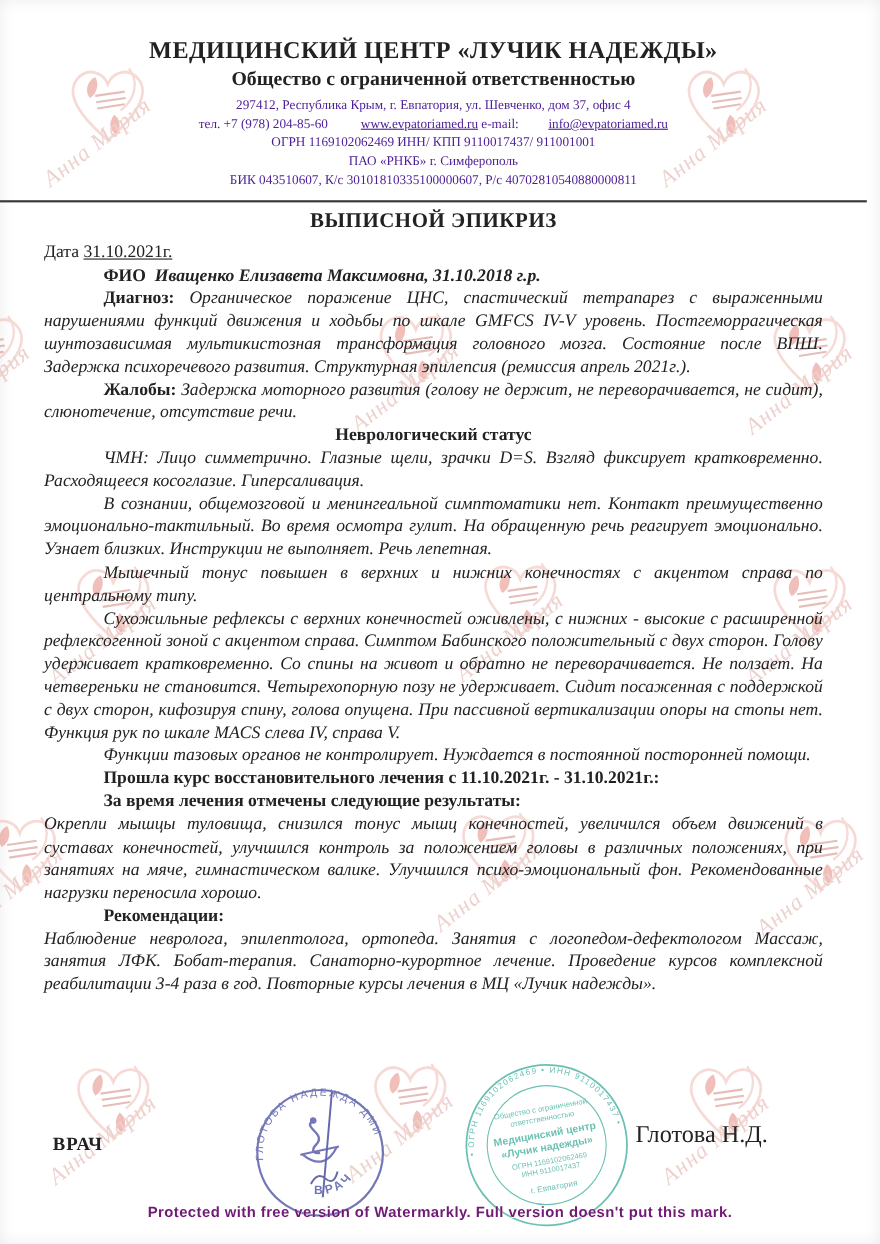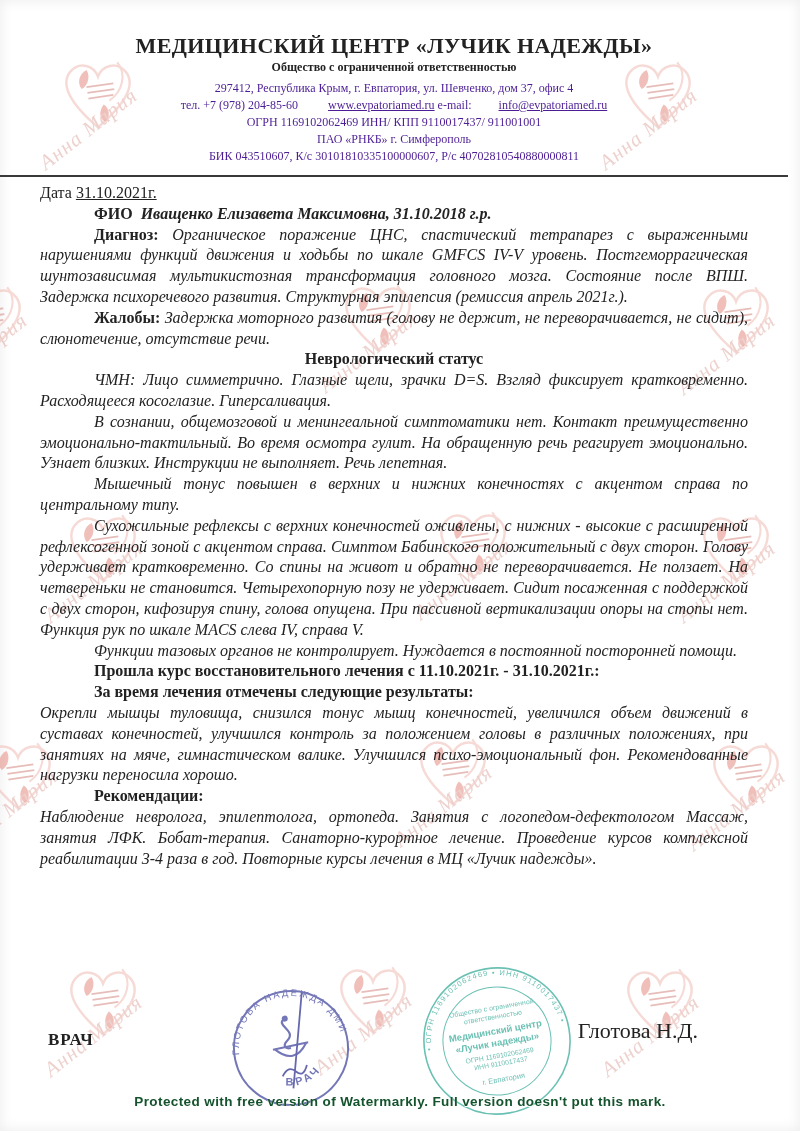--- a/index.html
+++ b/index.html
@@ -16,7 +16,7 @@
   .content{position:relative;z-index:1;padding:26px 52px 0 40px;}
   .hdr{text-align:center;line-height:1.12;}
   .hdr-title{font-size:22px;font-weight:bold;letter-spacing:.4px;margin:8px 0 2px 0;}
-  .hdr-sub{font-size:12px;font-weight:bold;margin:2px 0 6px 0;}
+  .hdr-sub{font-size:18px;font-weight:bold;margin:2px 0 6px 0;}
   .hdr-small{font-size:12px;line-height:17px;color:#4c1d95;}
   .u{text-decoration:underline;margin-left:24px;}
   .sep{border:none;border-top:2px solid #3a3a3a;margin:10px -40px 6px -40px;}

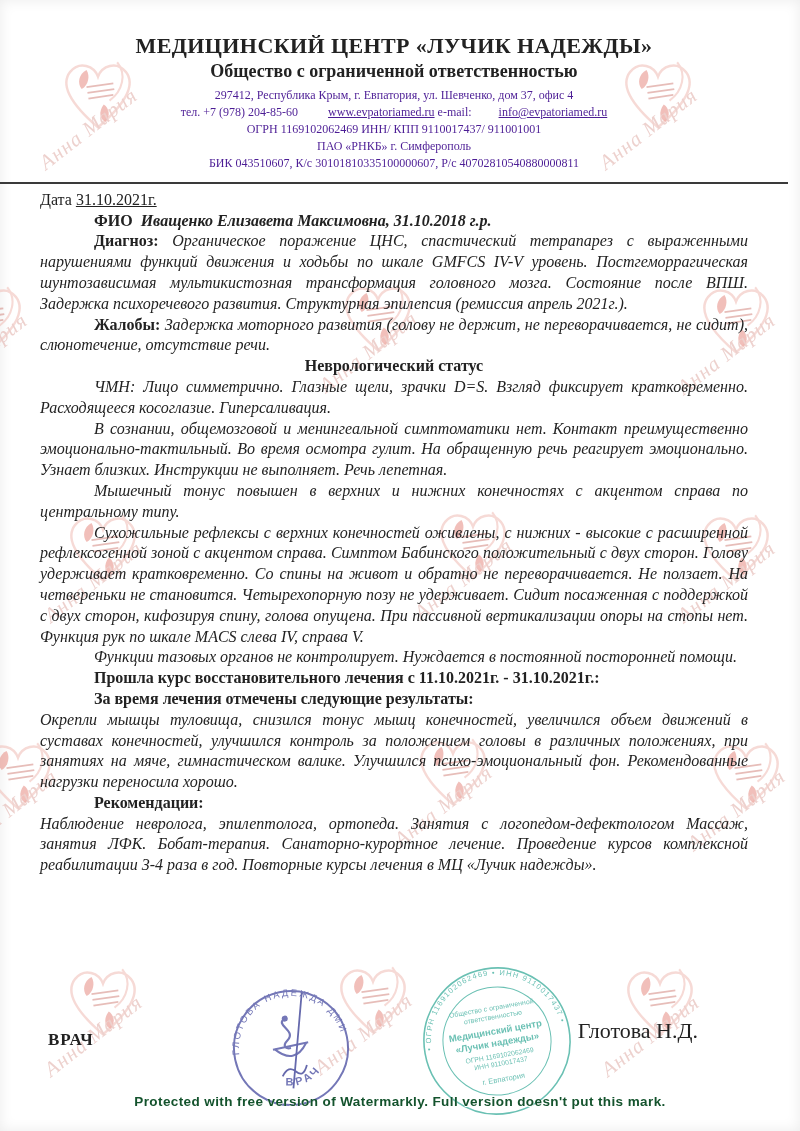--- a/index.html
+++ b/index.html
@@ -235,6 +235,7 @@
 
     <hr class="sep">
 
+    <div class="doc-title">ВЫПИСНОЙ ЭПИКРИЗ</div>
 
     <div class="body-text">
       <p class="date-line">

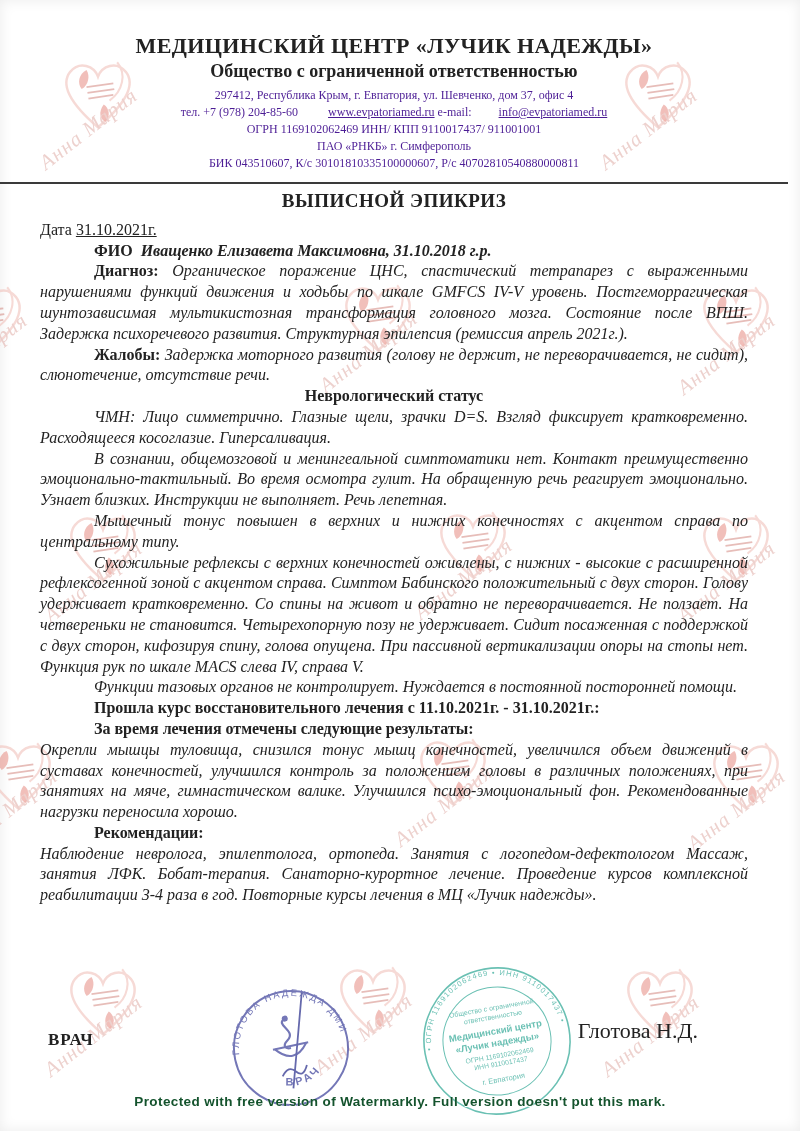--- a/index.html
+++ b/index.html
@@ -39,7 +39,7 @@
   .stamp-blue{position:absolute;left:225px;top:-18px;transform:rotate(-12deg);opacity:.85;}
   .stamp-teal{position:absolute;left:418px;top:-38px;transform:rotate(-10deg);opacity:.8;}
   .wm-note{position:absolute;left:0;right:0;top:94px;text-align:center;font-family:"Liberation Sans","DejaVu Sans",sans-serif;
-       font-size:13.5px;font-weight:bold;color:#14532d;letter-spacing:.4px;text-shadow:0 1px 0 #fff;}
+       font-size:13.5px;font-weight:bold;color:#701a75;letter-spacing:.4px;text-shadow:0 1px 0 #fff;}
 </style>
 </head>
 <body>

